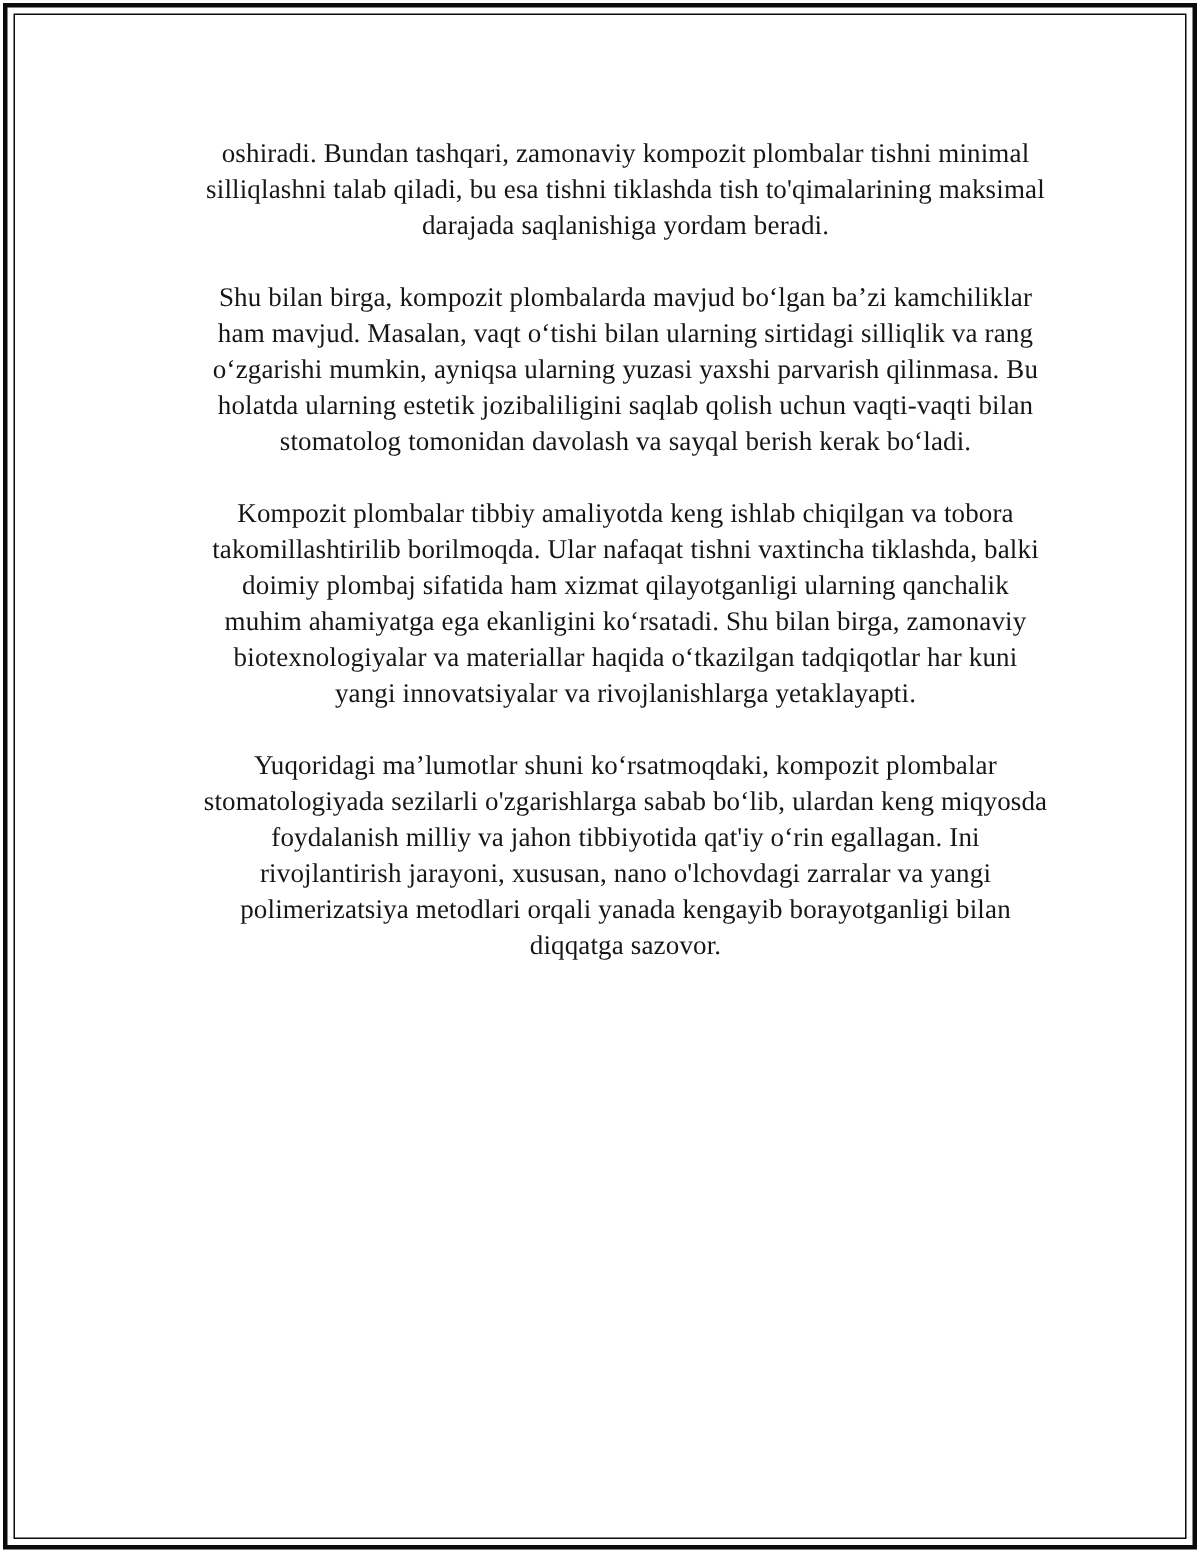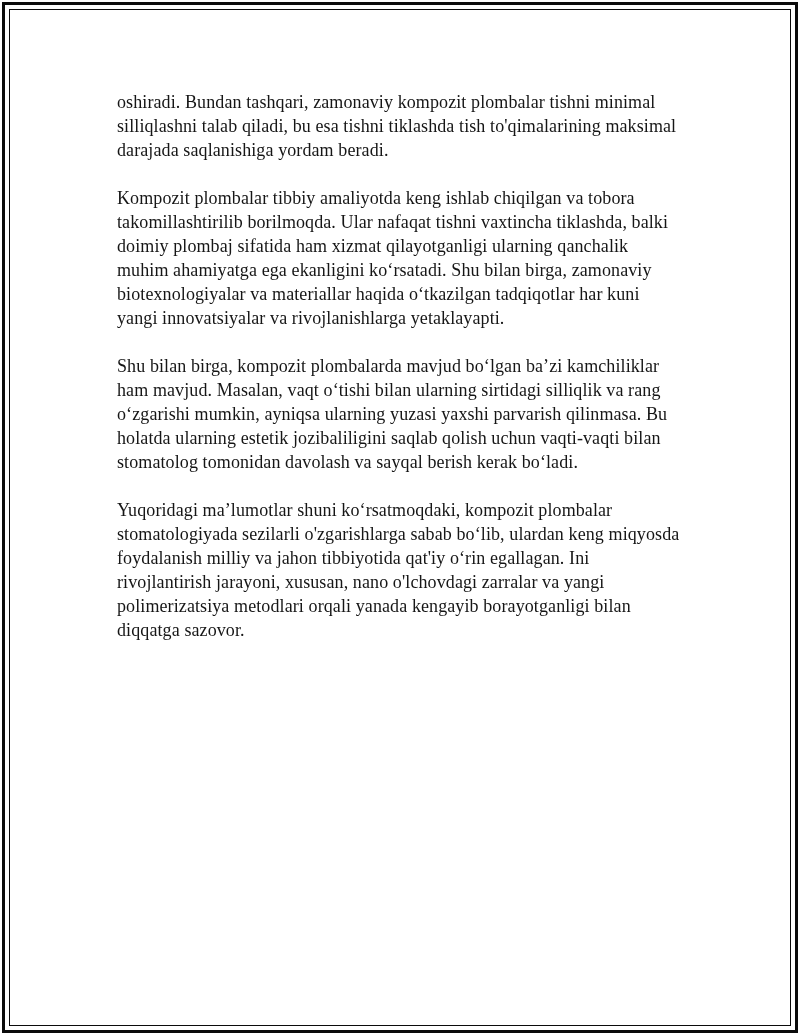--- a/index.html
+++ b/index.html
@@ -31,6 +31,7 @@
     left: 117px;
     top: 90px;
     width: 600px;
+    text-align: center;
   }
   .para {
     margin: 0 0 24px 0;

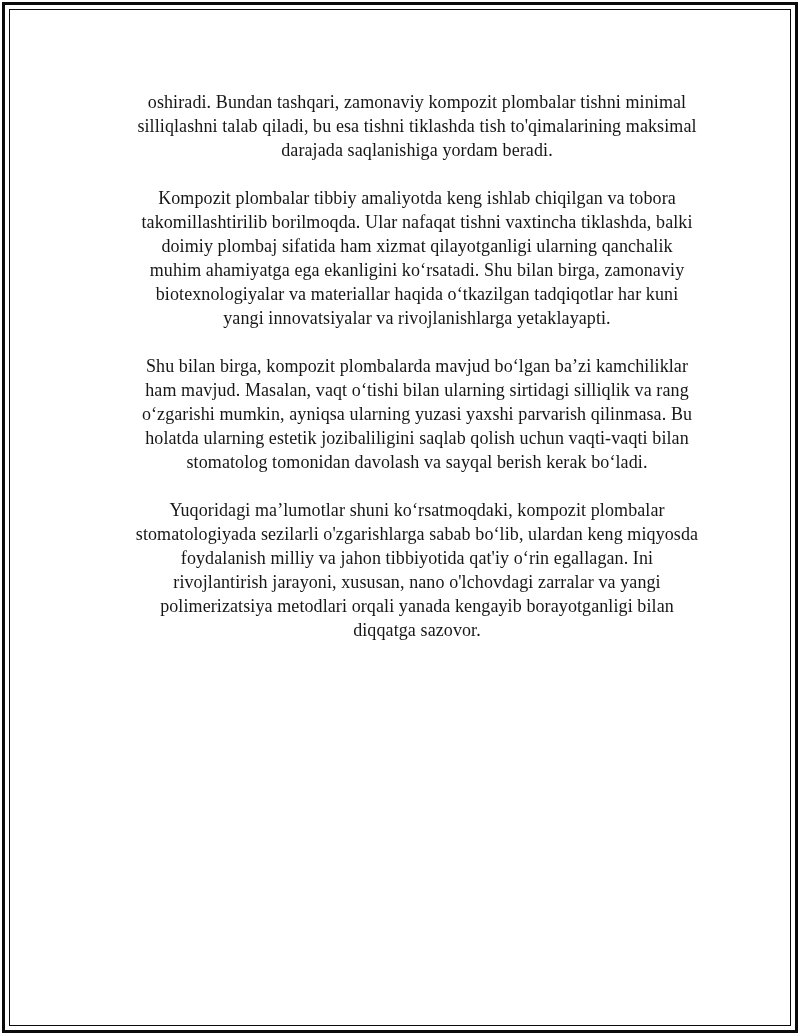--- a/index.html
+++ b/index.html
@@ -52,17 +52,17 @@
   <p class="para">oshiradi. Bundan tashqari, zamonaviy kompozit plombalar tishni minimal
 silliqlashni talab qiladi, bu esa tishni tiklashda tish to'qimalarining maksimal
 darajada saqlanishiga yordam beradi.</p>
+  <p class="para">Shu bilan birga, kompozit plombalarda mavjud bo‘lgan ba’zi kamchiliklar
+ham mavjud. Masalan, vaqt o‘tishi bilan ularning sirtidagi silliqlik va rang
+o‘zgarishi mumkin, ayniqsa ularning yuzasi yaxshi parvarish qilinmasa. Bu
+holatda ularning estetik jozibaliligini saqlab qolish uchun vaqti-vaqti bilan
+stomatolog tomonidan davolash va sayqal berish kerak bo‘ladi.</p>
   <p class="para">Kompozit plombalar tibbiy amaliyotda keng ishlab chiqilgan va tobora
 takomillashtirilib borilmoqda. Ular nafaqat tishni vaxtincha tiklashda, balki
 doimiy plombaj sifatida ham xizmat qilayotganligi ularning qanchalik
 muhim ahamiyatga ega ekanligini ko‘rsatadi. Shu bilan birga, zamonaviy
 biotexnologiyalar va materiallar haqida o‘tkazilgan tadqiqotlar har kuni
 yangi innovatsiyalar va rivojlanishlarga yetaklayapti.</p>
-  <p class="para">Shu bilan birga, kompozit plombalarda mavjud bo‘lgan ba’zi kamchiliklar
-ham mavjud. Masalan, vaqt o‘tishi bilan ularning sirtidagi silliqlik va rang
-o‘zgarishi mumkin, ayniqsa ularning yuzasi yaxshi parvarish qilinmasa. Bu
-holatda ularning estetik jozibaliligini saqlab qolish uchun vaqti-vaqti bilan
-stomatolog tomonidan davolash va sayqal berish kerak bo‘ladi.</p>
   <p class="para">Yuqoridagi ma’lumotlar shuni ko‘rsatmoqdaki, kompozit plombalar
 stomatologiyada sezilarli o'zgarishlarga sabab bo‘lib, ulardan keng miqyosda
 foydalanish milliy va jahon tibbiyotida qat'iy o‘rin egallagan. Ini

